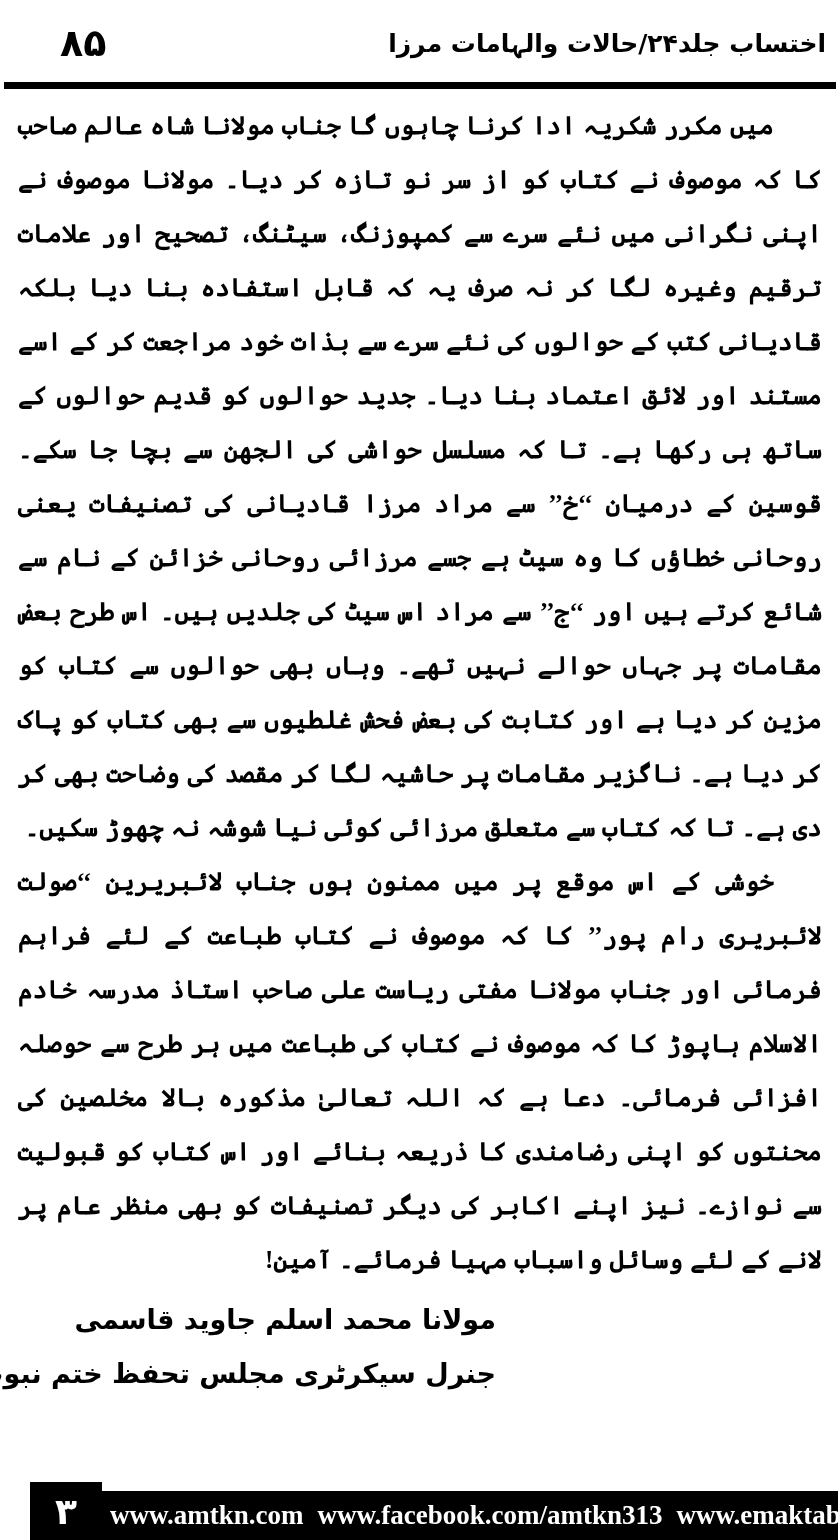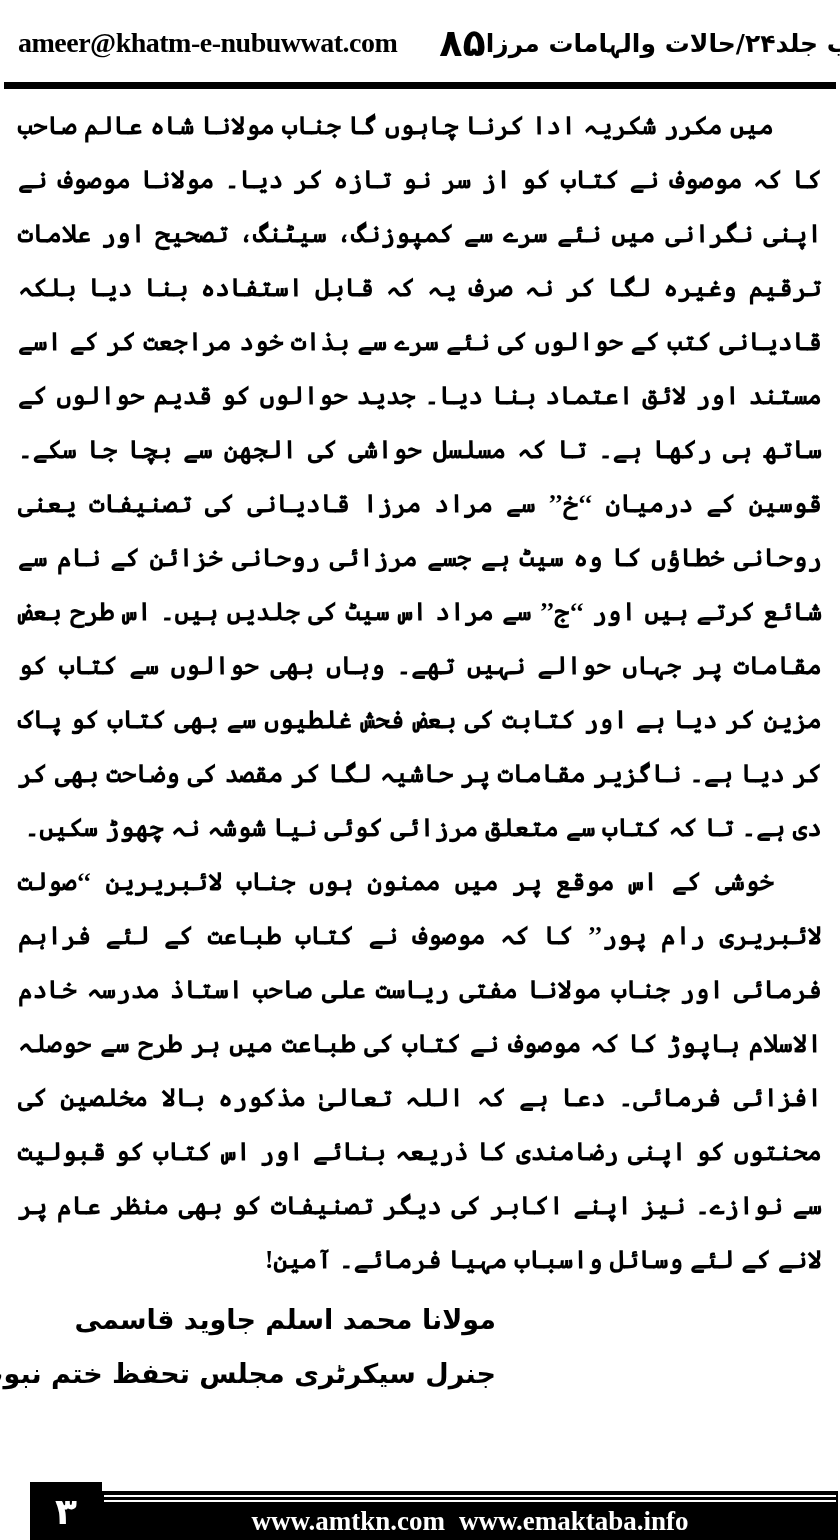--- a/index.html
+++ b/index.html
@@ -107,7 +107,6 @@
 <div class="page">
 
   <div class="header">
-    <span class="header-email">ameer@khatm-e-nubuwwat.com</span>
     <span class="header-pagenum">۸۵</span>
     <span class="header-title">اختساب جلد۲۴/حالات والہامات مرزا</span>
   </div>

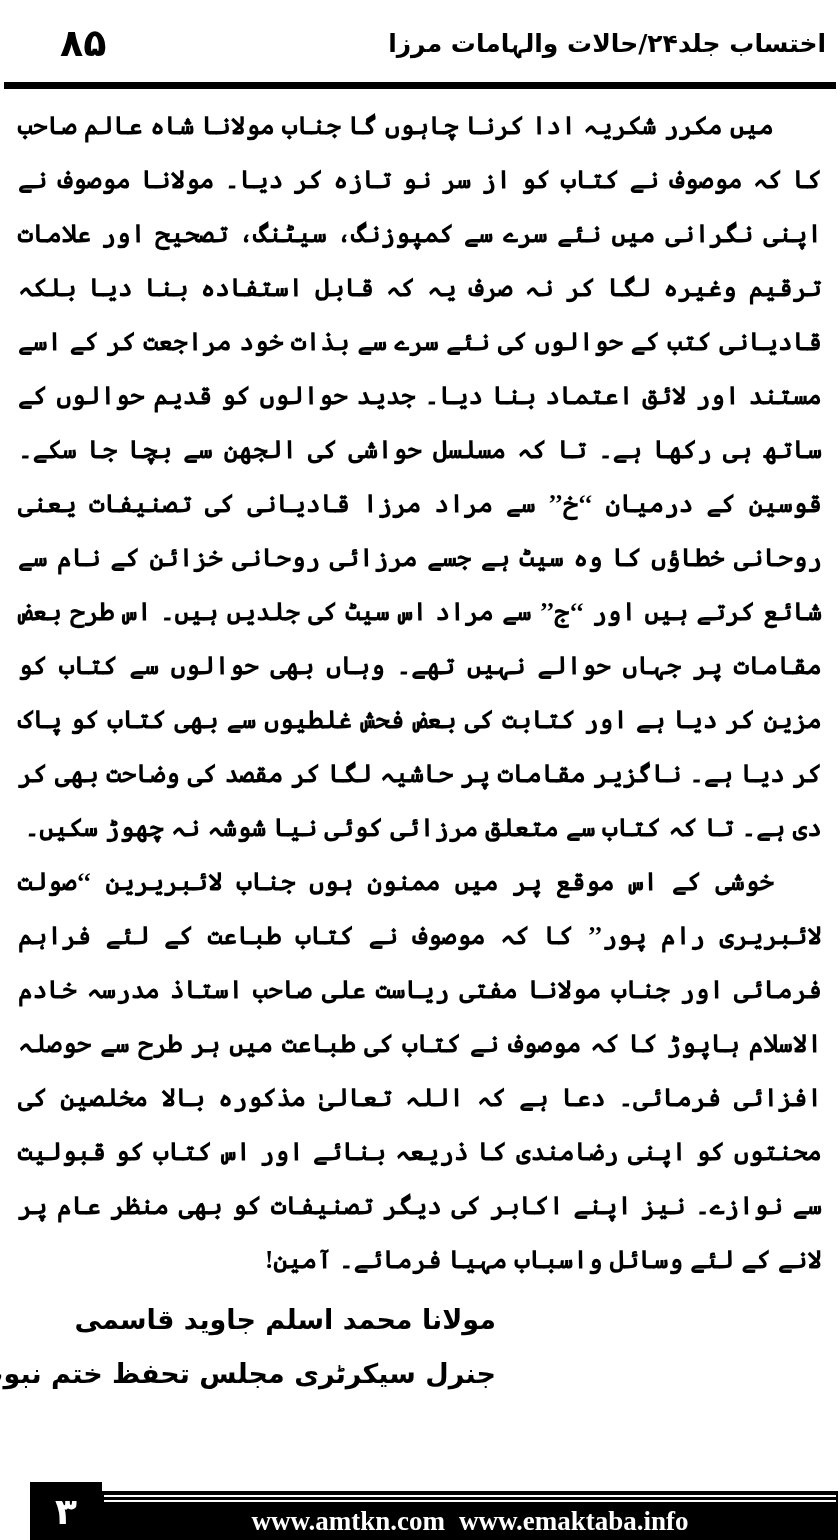--- a/index.html
+++ b/index.html
@@ -83,7 +83,7 @@
     position:absolute;
     left:72px; right:0; top:9px; bottom:0;
     background:#000;
-    display:flex; flex-direction:column;
+    display:flex; 
   }
   .footer-stripe {
     height:2px; background:#fff;

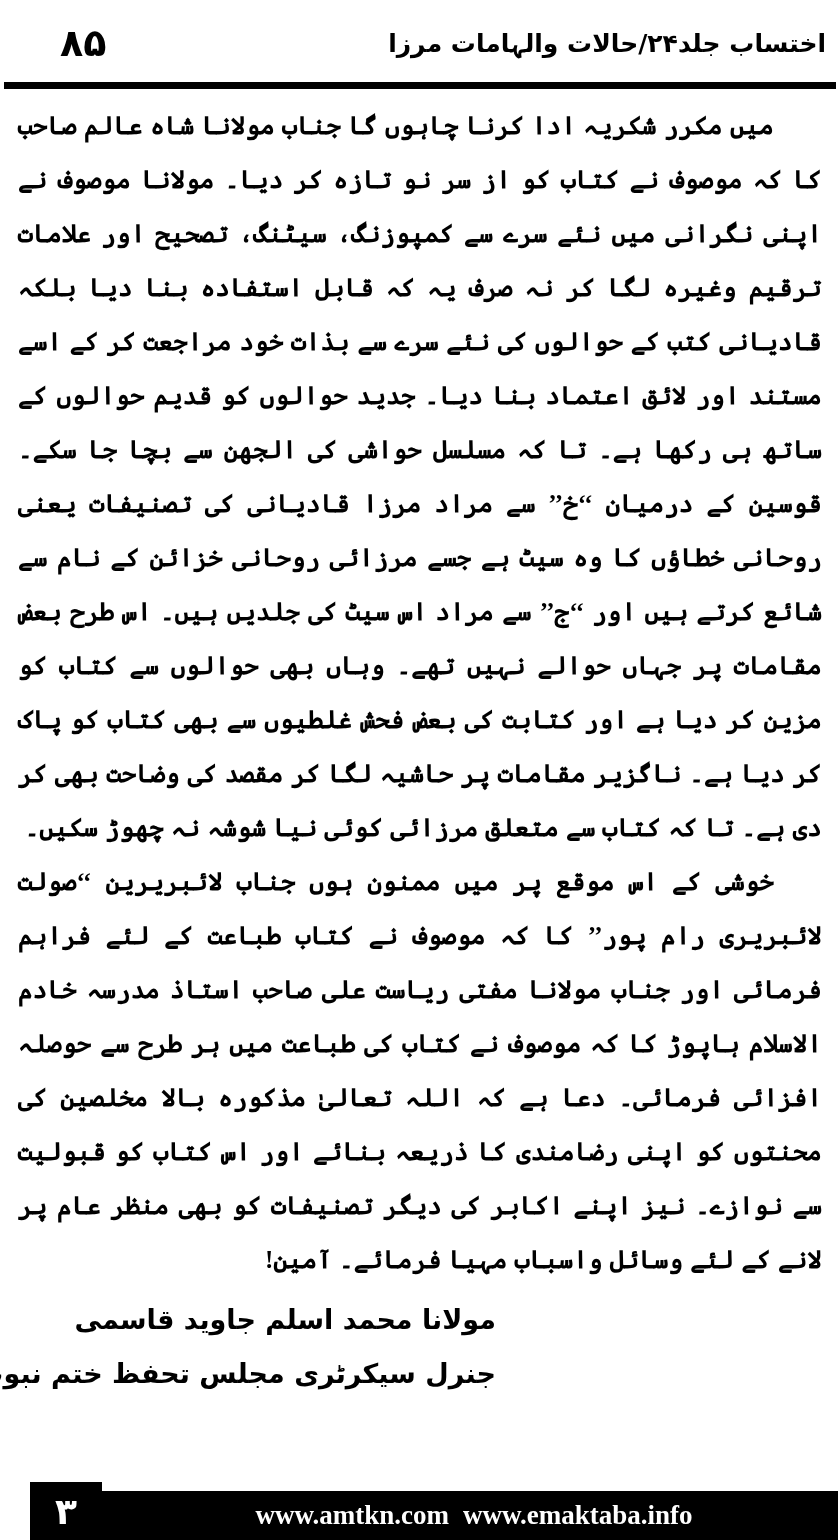--- a/index.html
+++ b/index.html
@@ -133,6 +133,7 @@
       <div class="footer-stripe s2"></div>
       <div class="footer-sites">
         <span>www.amtkn.com</span>
+        <span>www.facebook.com/amtkn313</span>
         <span>www.emaktaba.info</span>
       </div>
     </div>

